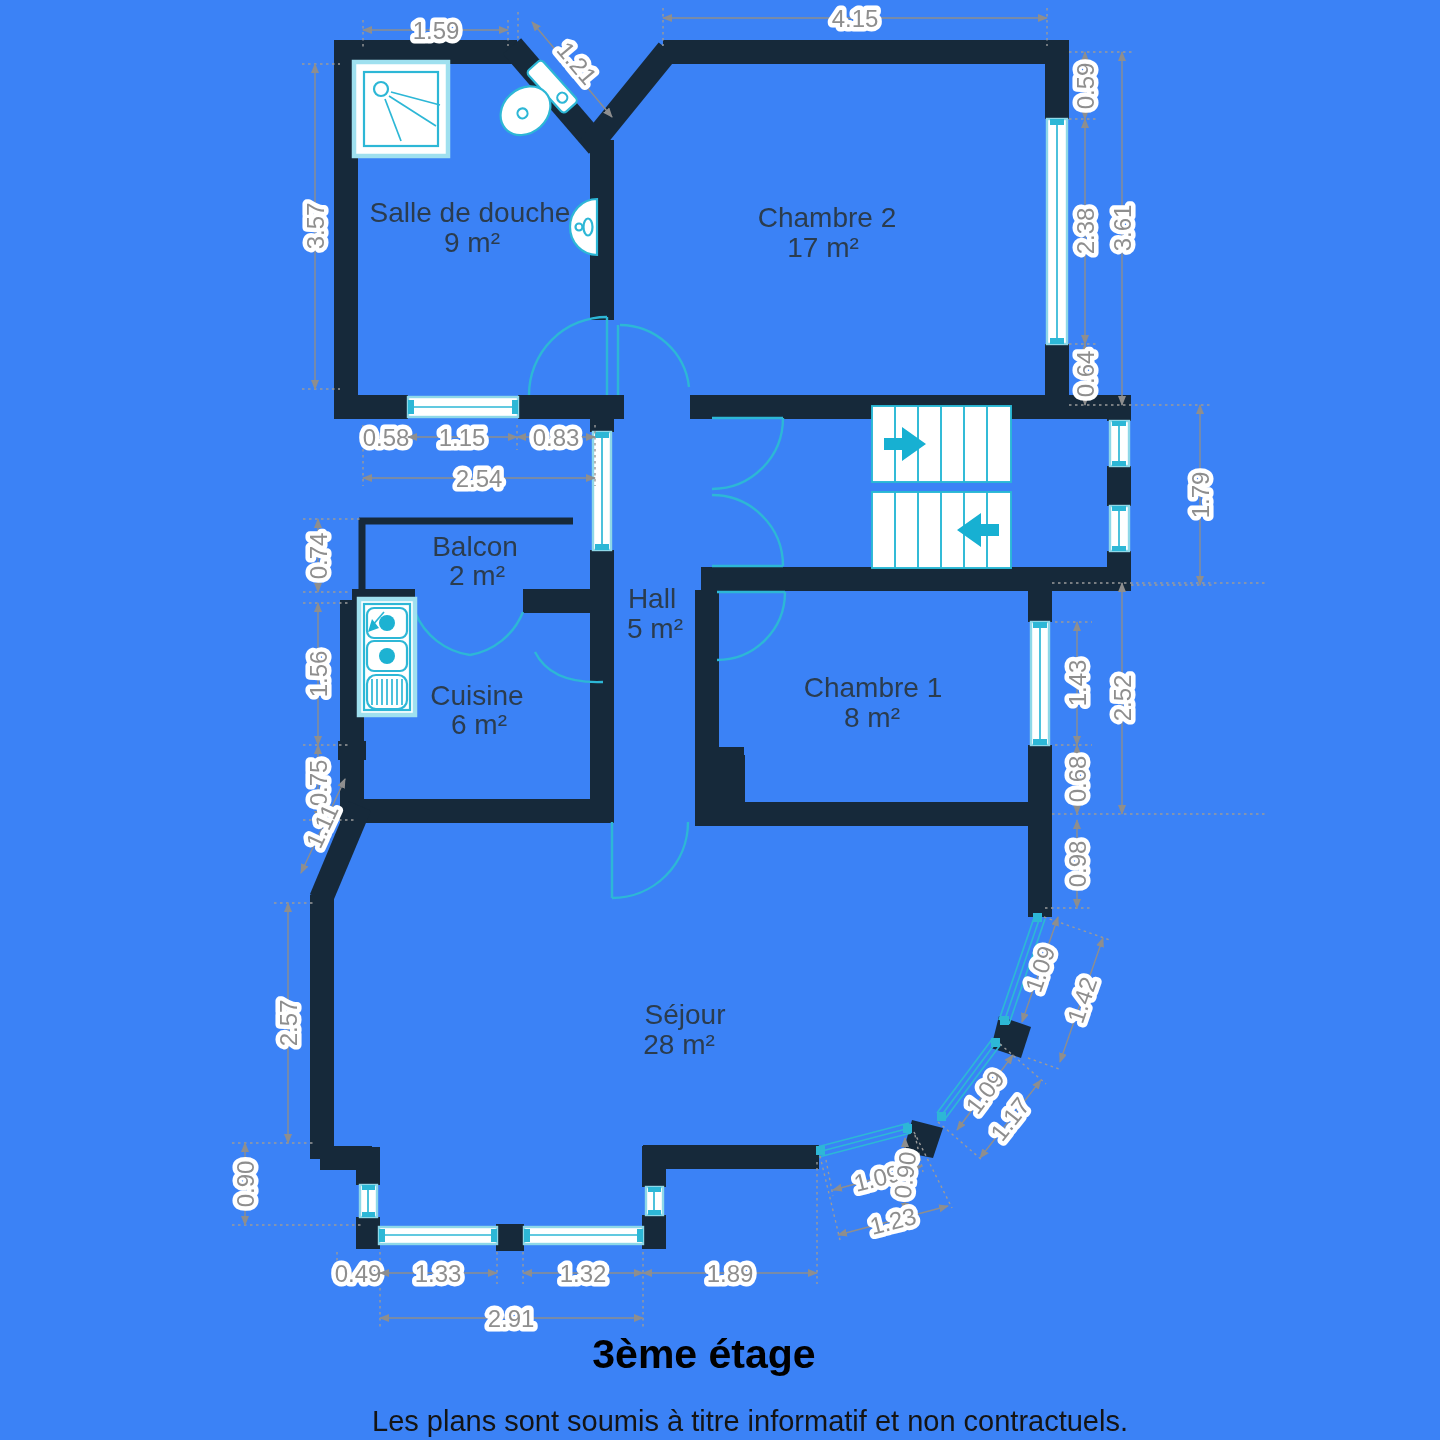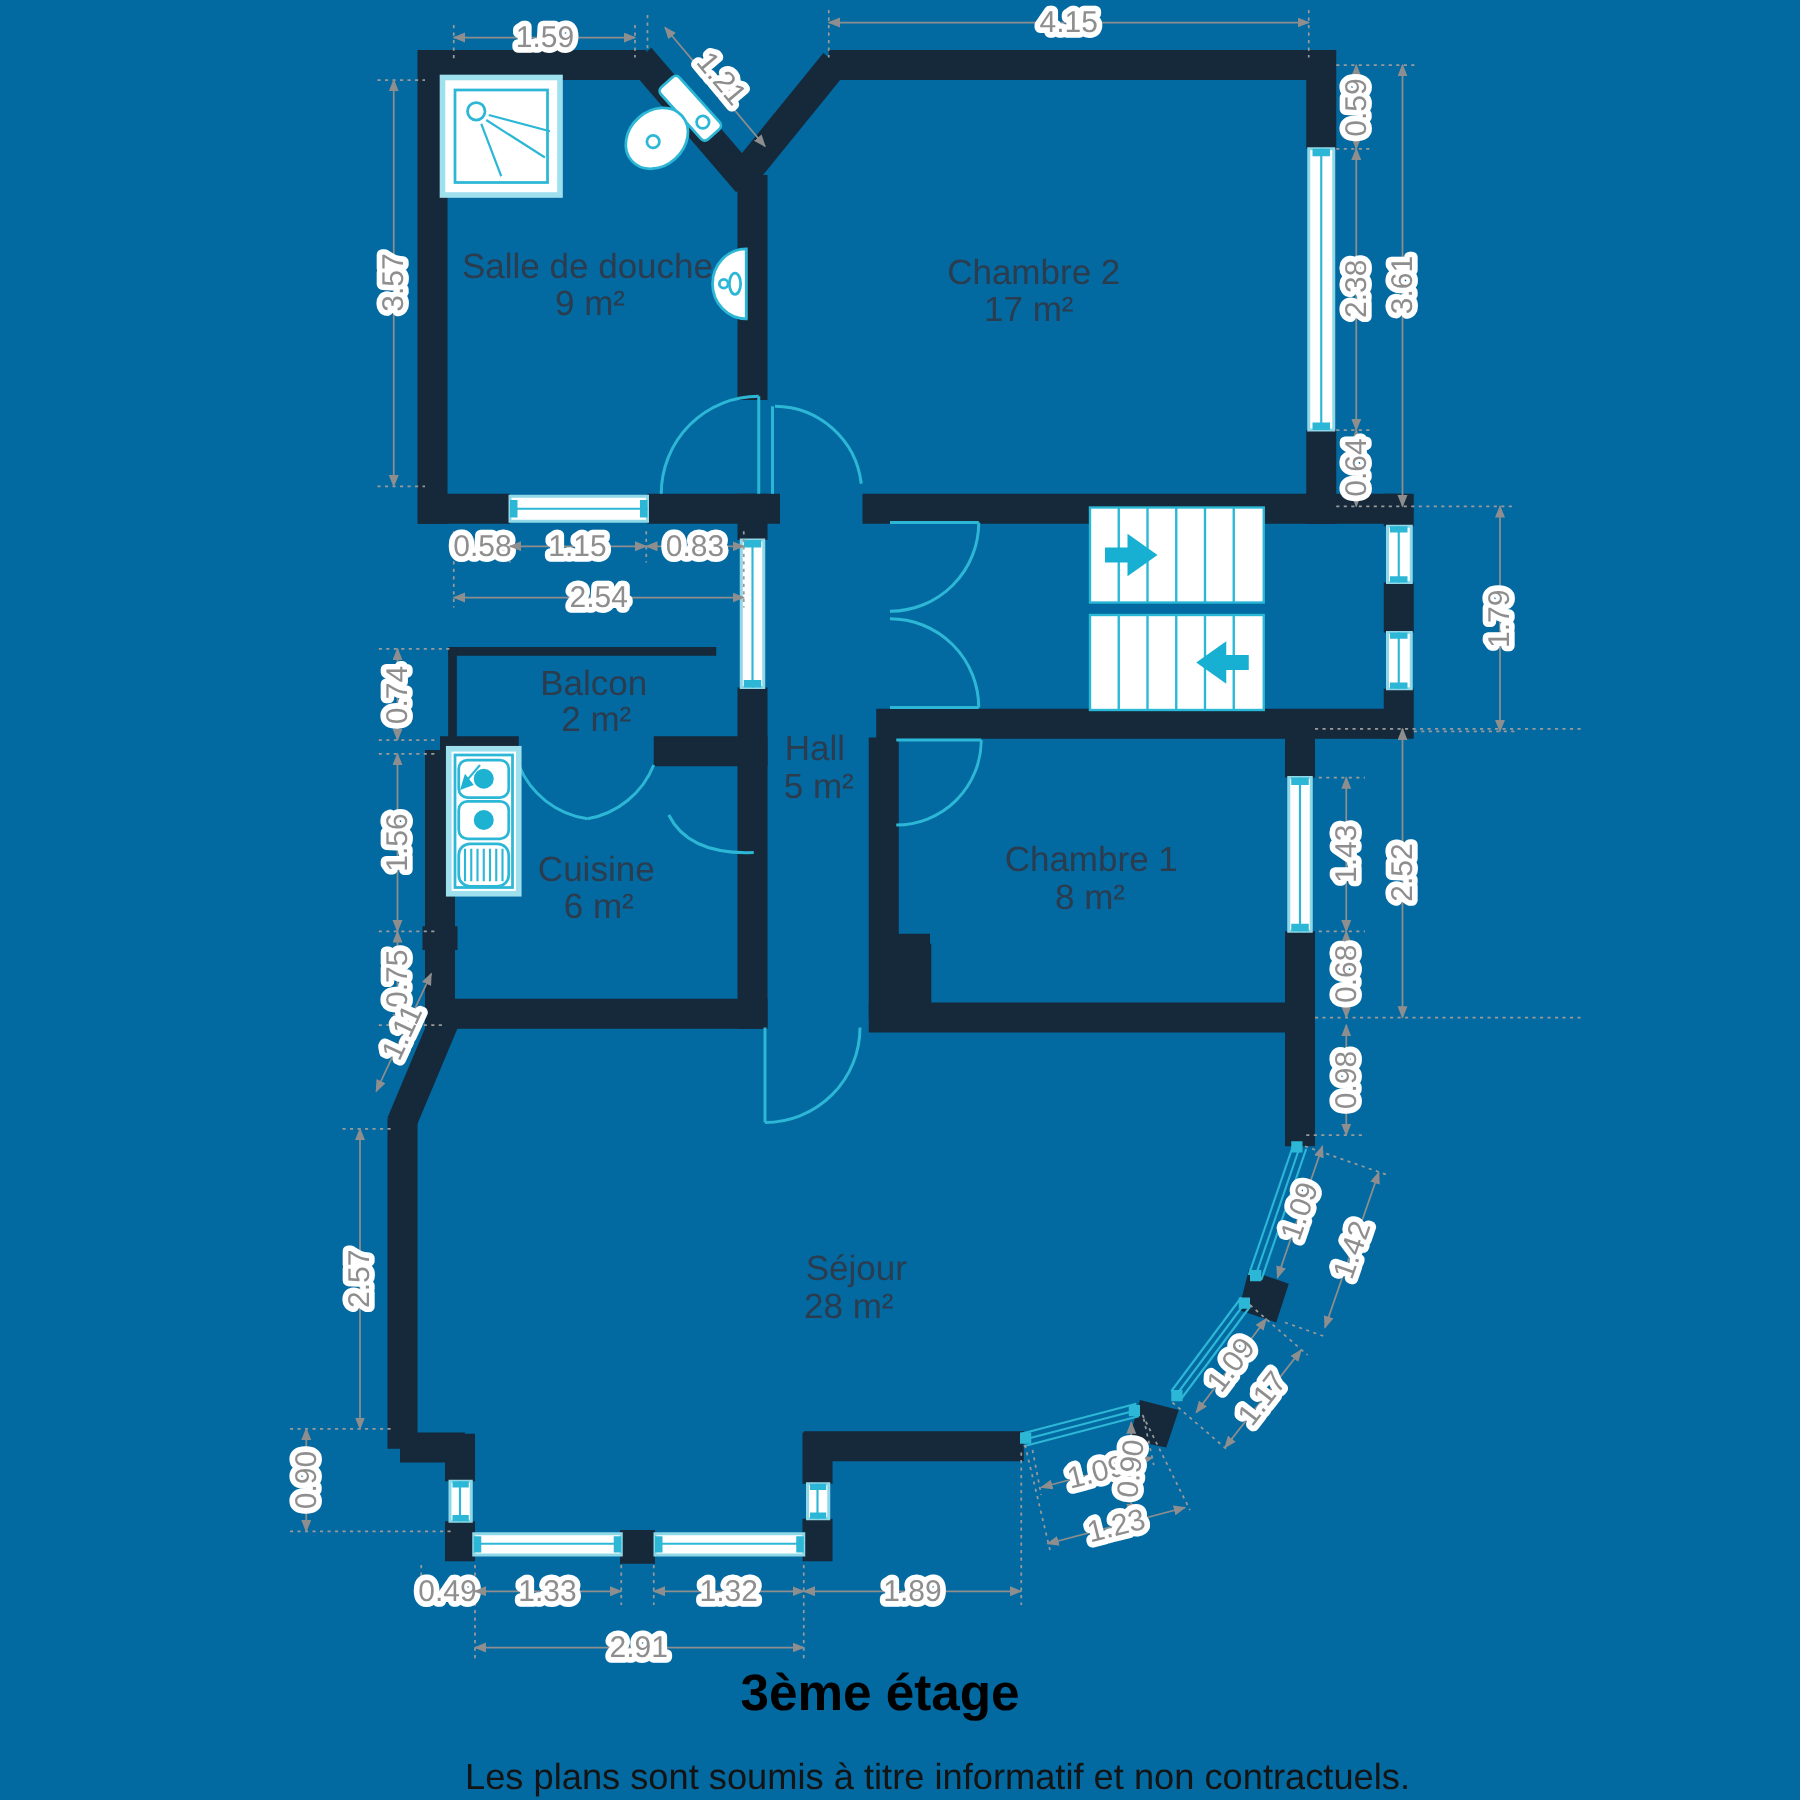--- a/index.html
+++ b/index.html
@@ -3,7 +3,7 @@
 <meta charset="utf-8">
 <style>
   html,body{margin:0;padding:0;background:#fff;}
-  .page{width:1440px;height:1440px;position:relative;background:#0369a1;font-family:"Liberation Sans",sans-serif;}
+  .page{width:1440px;height:1440px;position:relative;background:#3b82f6;font-family:"Liberation Sans",sans-serif;}
   svg{display:block;}
   .wall{stroke:#16293a;stroke-width:24;fill:none;}
   .wallthin{stroke:#16293a;stroke-width:7;fill:none;}

